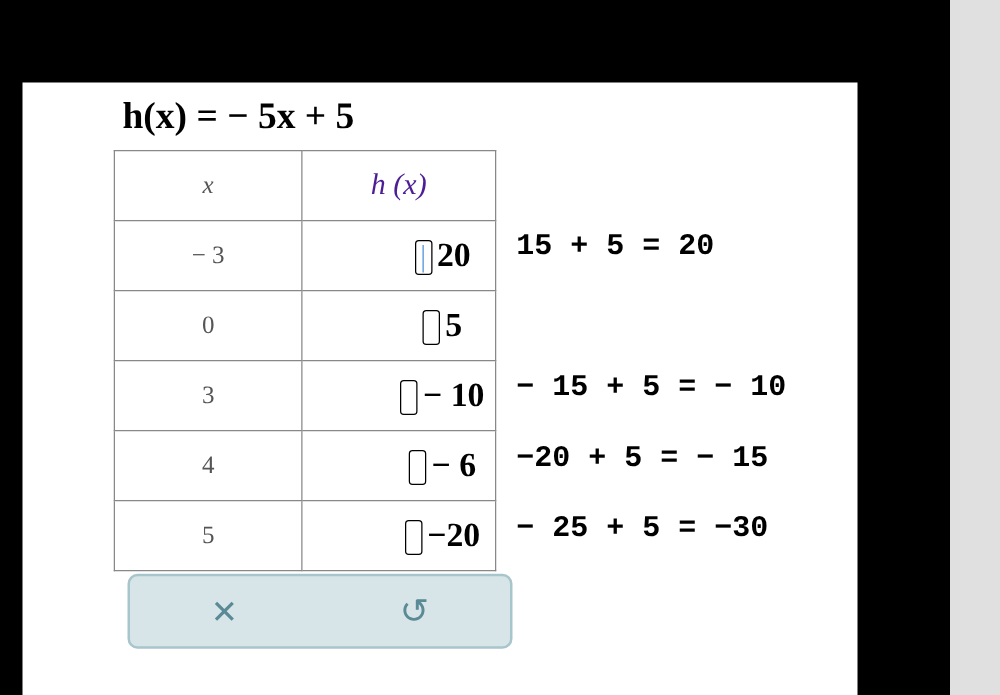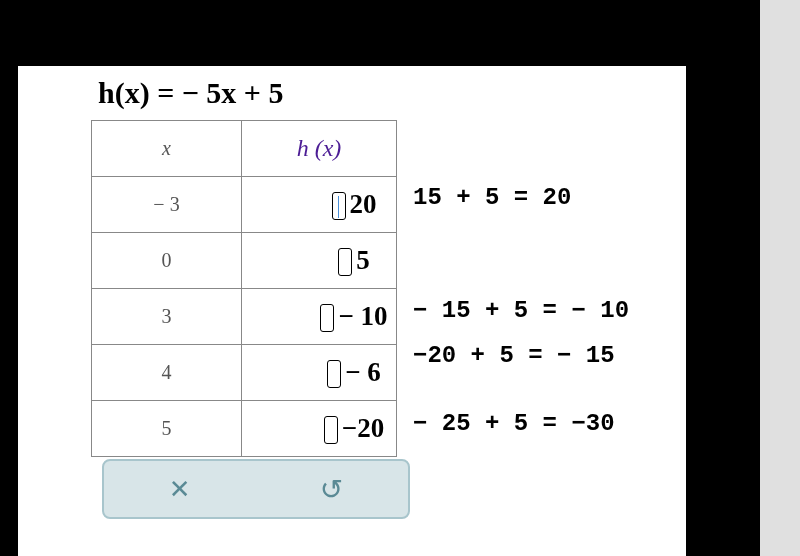--- a/index.html
+++ b/index.html
@@ -118,7 +118,7 @@
     }
     .calc-1 { top: 118px; }
     .calc-3 { top: 231px; }
-    .calc-4 { top: 276px; }
+    .calc-4 { top: 288px; }
     .calc-5 { top: 344px; }
     .btn-panel {
       position: absolute;

